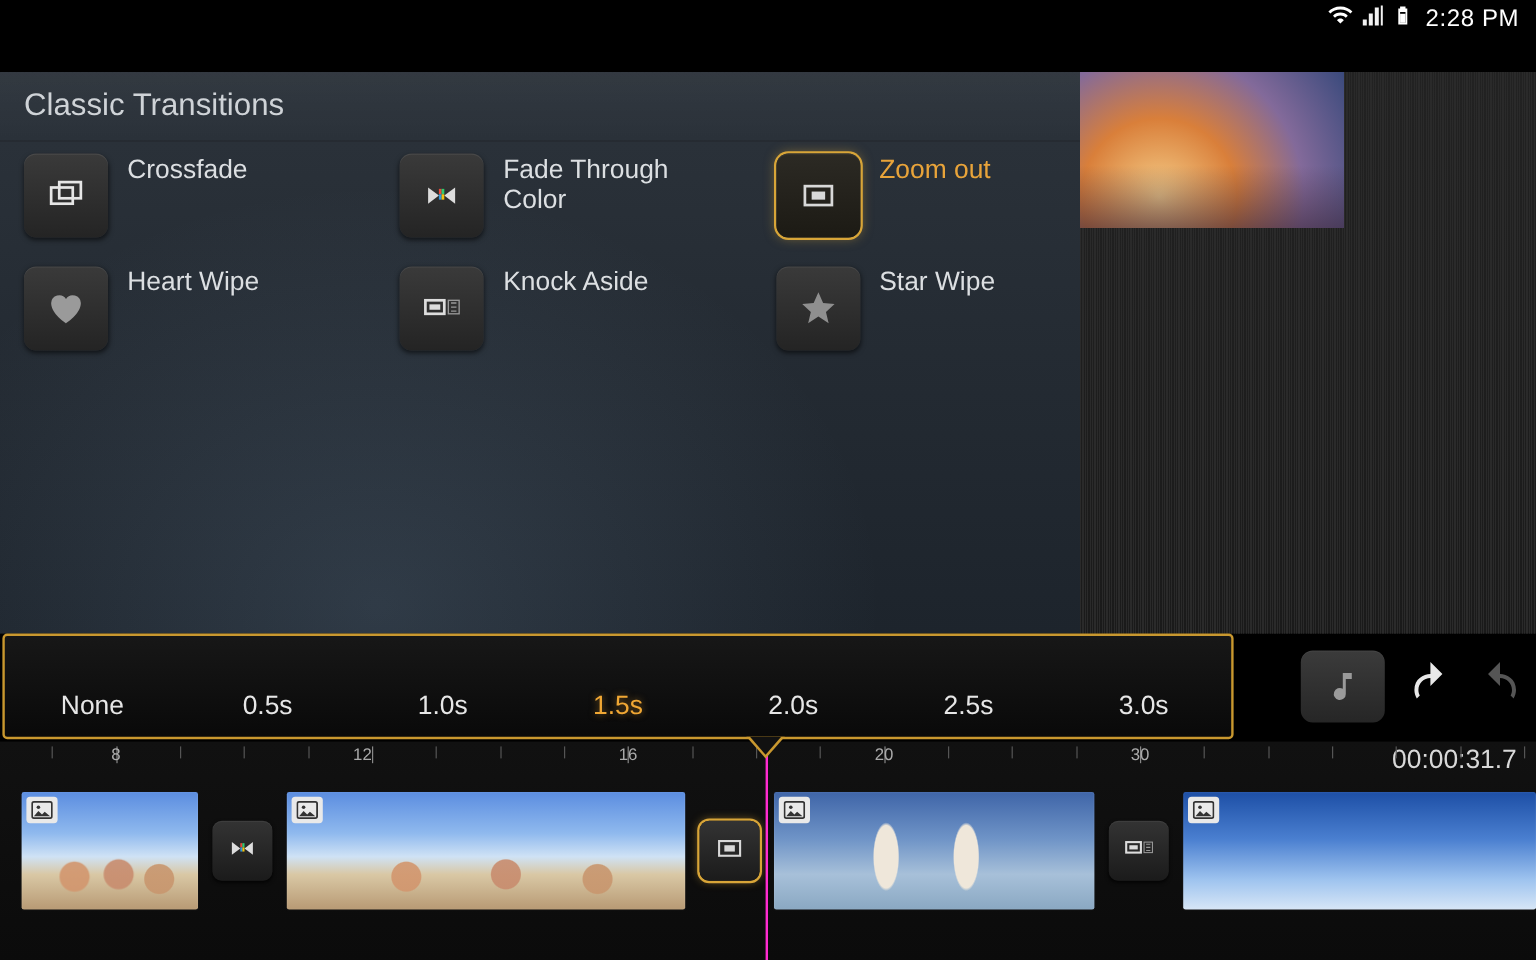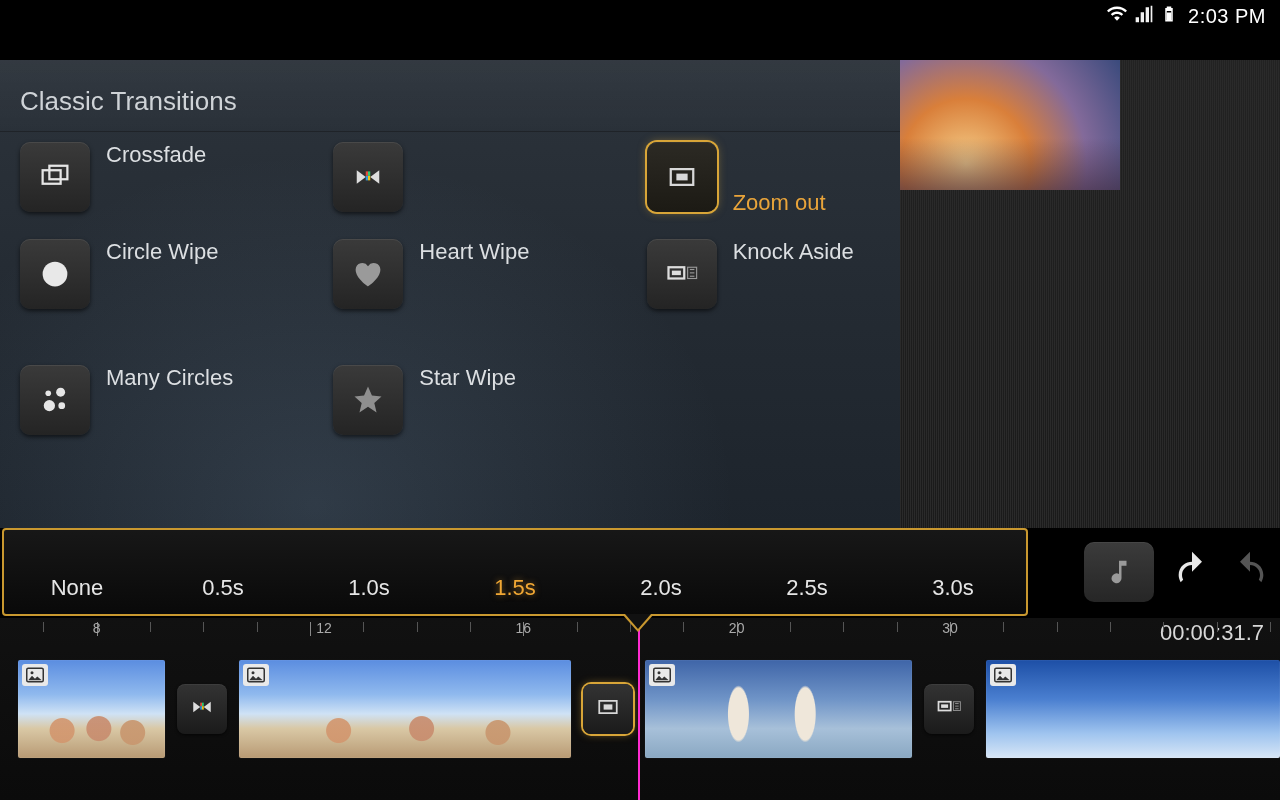--- a/index.html
+++ b/index.html
@@ -309,7 +309,7 @@
         <rect x="9" y="10" width="6" height="10"></rect>
       </svg>
   </span>
-  <span class="status-time">2:03 PM</span>
+  <span class="status-time">2:28 PM</span>
 </div>
 
 <div class="main-row">

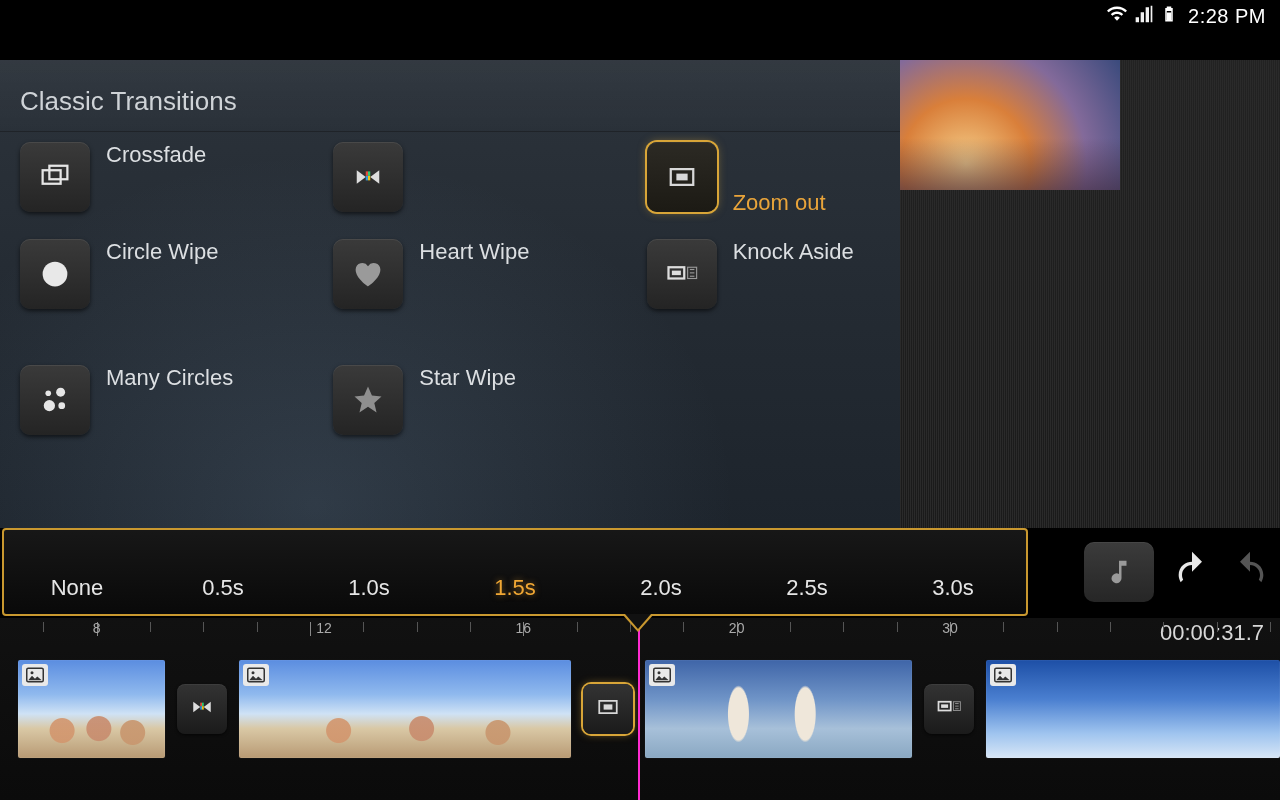--- a/index.html
+++ b/index.html
@@ -52,7 +52,7 @@
   font-size: 26px;
   font-weight: 300;
   color: #cfd3d7;
-  padding: 26px 20px 14px;
+  padding: 12px 20px 14px;
   border-bottom: 1px solid rgba(0,0,0,0.35);
   background: linear-gradient(180deg, rgba(255,255,255,0.03), transparent);
 }

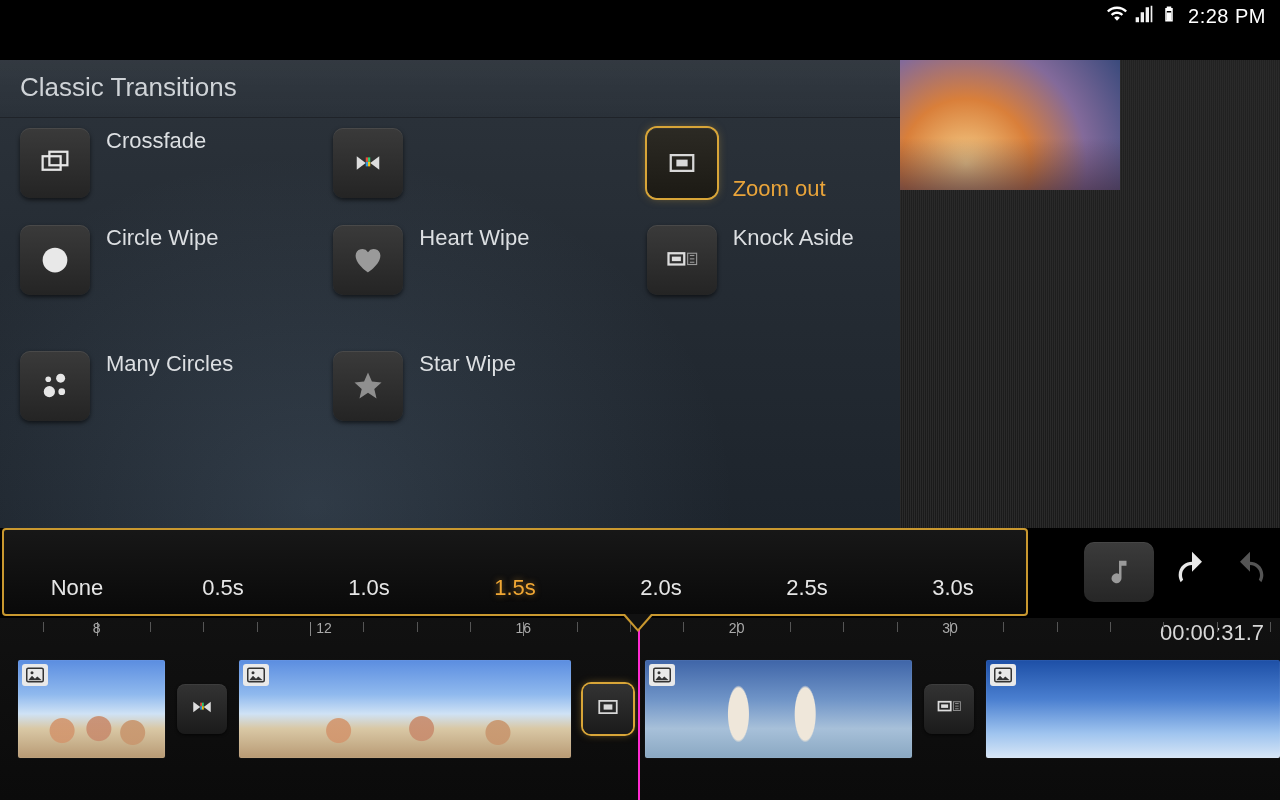--- a/index.html
+++ b/index.html
@@ -336,6 +336,7 @@
               <rect x="16" y="15" width="2" height="4" fill="#f1c40f"></rect>
             </svg>
           </div>
+          <div class="trans-label">Fade Through Color</div>
         </div>
         <div class="trans-item">
           <div class="trans-tile selected">

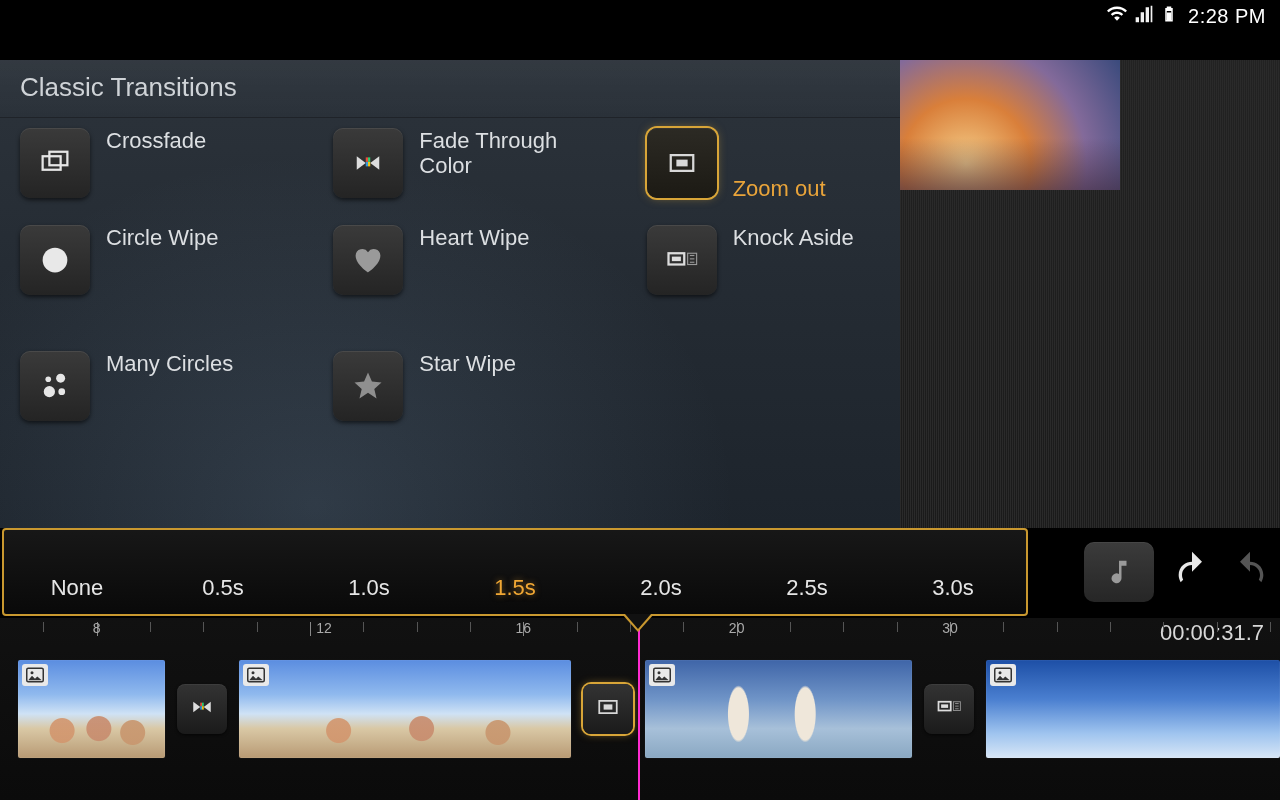--- a/index.html
+++ b/index.html
@@ -90,7 +90,7 @@
   max-width: 170px;
   font-weight: 300;
 }
-.trans-label.selected { color: #e9a43a; margin-top: 48px; }
+.trans-label.selected { color: #e9a43a; }
 
 
 .preview-col {

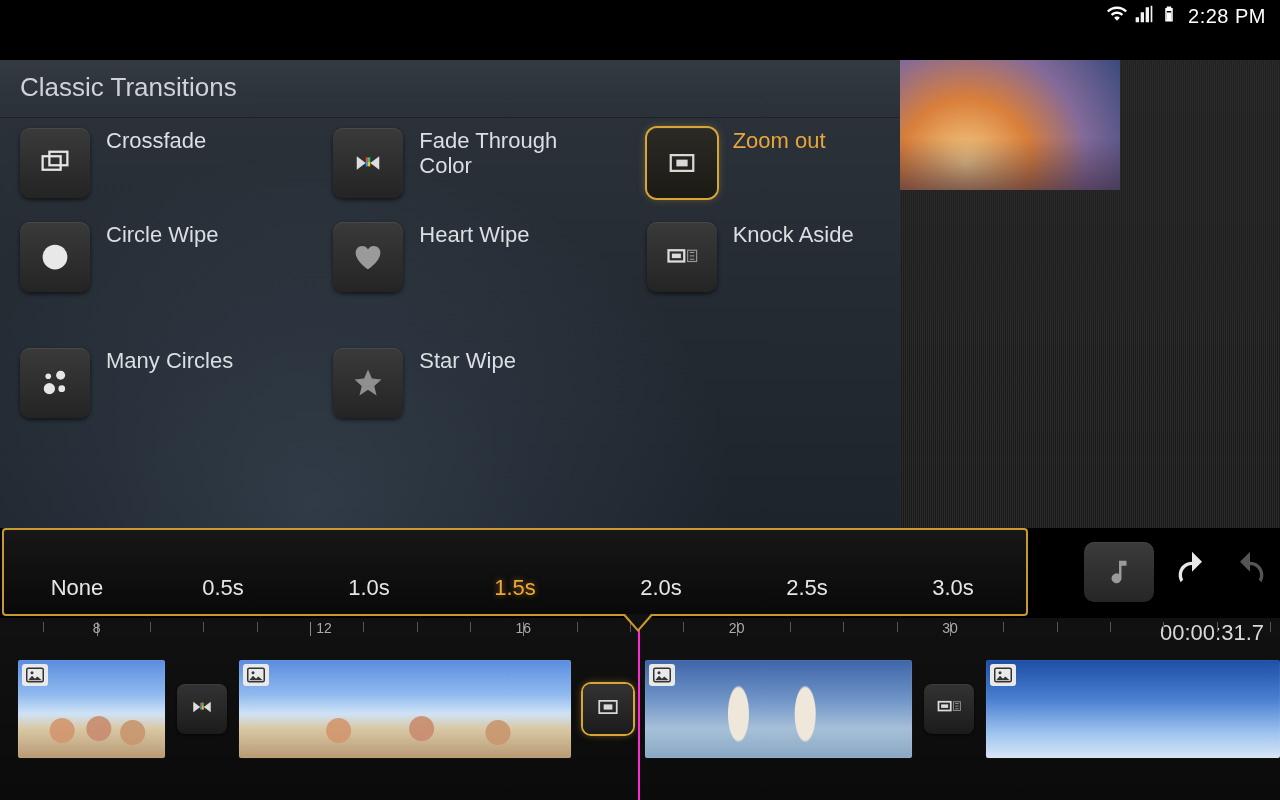--- a/index.html
+++ b/index.html
@@ -349,14 +349,6 @@
         </div>
       </div>
       <div class="group-grid">
-        <div class="trans-item">
-          <div class="trans-tile">
-            <svg width="36" height="36" viewBox="0 0 32 32">
-              <circle cx="16" cy="16" r="11" fill="#e8e8e8"></circle>
-            </svg>
-          </div>
-          <div class="trans-label">Circle Wipe</div>
-        </div>
         <div class="trans-item">
           <div class="trans-tile">
             <svg width="36" height="36" viewBox="0 0 32 32">

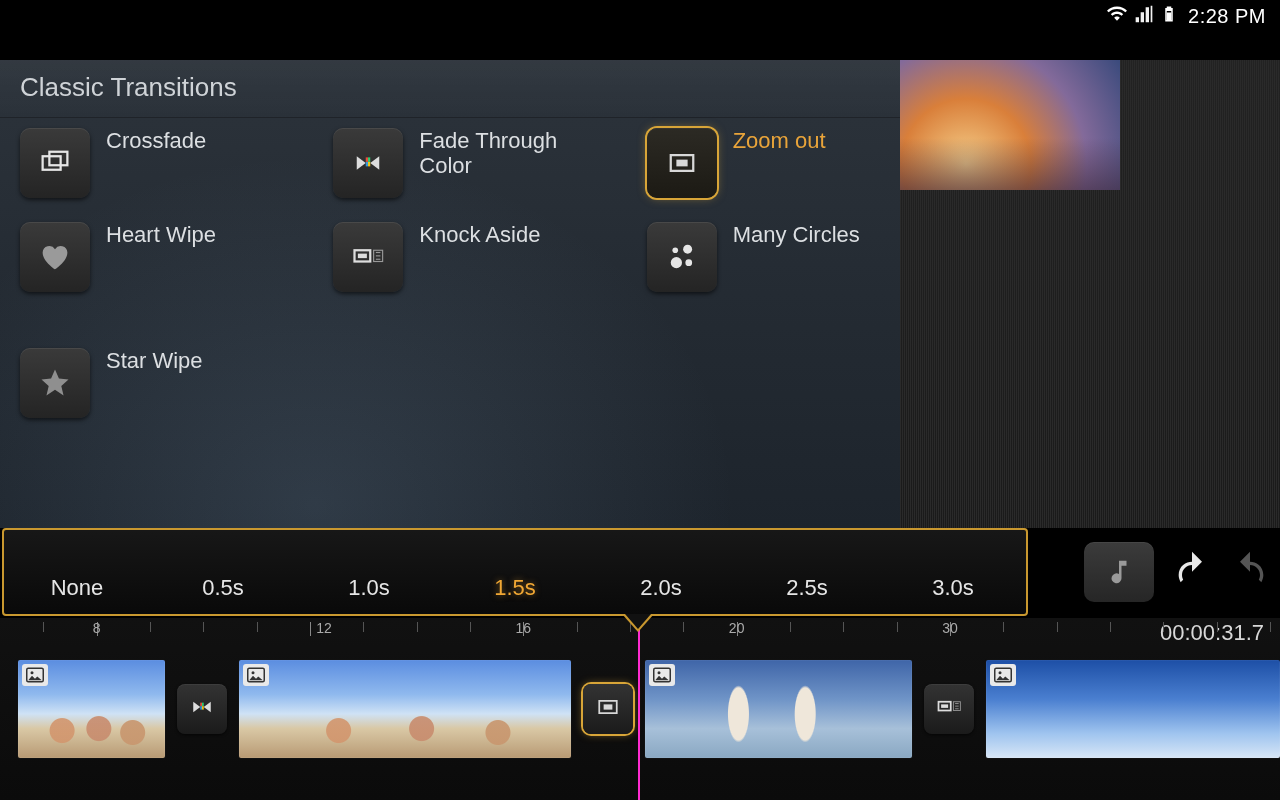--- a/index.html
+++ b/index.html
@@ -369,17 +369,6 @@
             </svg>
           </div>
           <div class="trans-label">Knock Aside</div>
-        </div>
-        <div class="trans-item">
-          <div class="trans-tile">
-            <svg width="36" height="36" viewBox="0 0 32 32">
-              <circle cx="10" cy="10" r="2.5" fill="#e6e6e6"></circle>
-              <circle cx="21" cy="9" r="4" fill="#e6e6e6"></circle>
-              <circle cx="11" cy="21" r="5" fill="#e6e6e6"></circle>
-              <circle cx="22" cy="21" r="3" fill="#e6e6e6"></circle>
-            </svg>
-          </div>
-          <div class="trans-label">Many Circles</div>
         </div>
         <div class="trans-item">
           <div class="trans-tile">

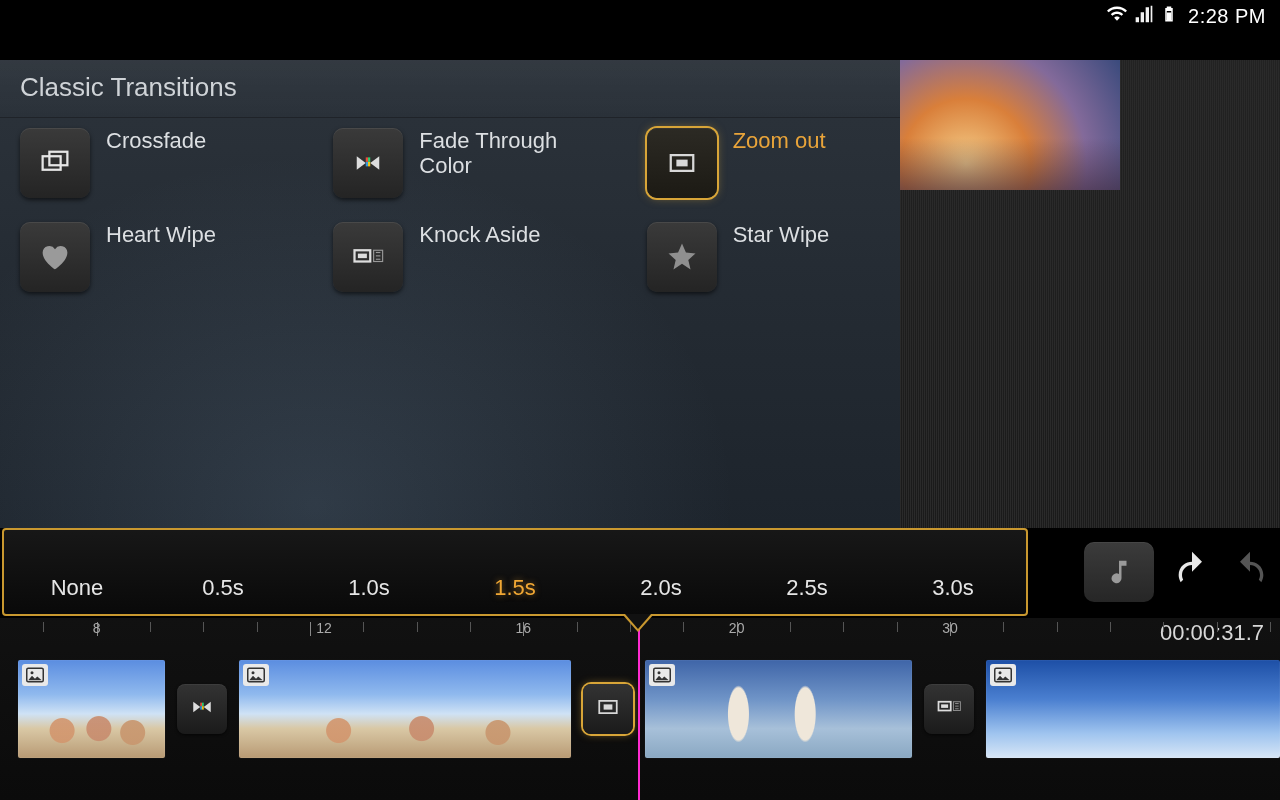--- a/index.html
+++ b/index.html
@@ -424,7 +424,7 @@
       <div class="ruler-tick" style="left: 203.333px;"></div>
       <div class="ruler-tick" style="left: 256.667px;"></div>
       <div class="ruler-tick major" style="left: 310px;"></div>
-      <div class="ruler-label" style="left: 324px;">12</div>
+      <div class="ruler-label" style="left: 302px;">12</div>
       <div class="ruler-tick" style="left: 363.333px;"></div>
       <div class="ruler-tick" style="left: 416.667px;"></div>
       <div class="ruler-tick" style="left: 470px;"></div>

